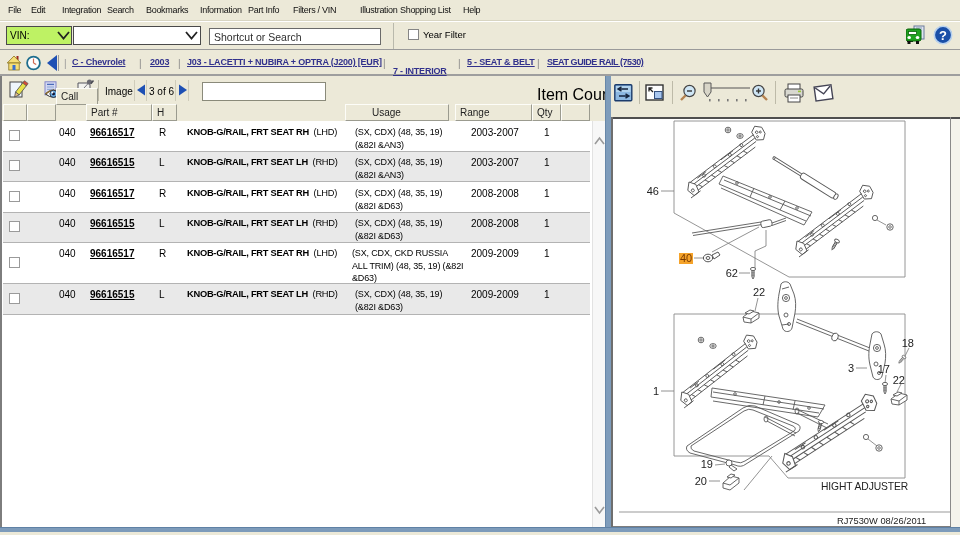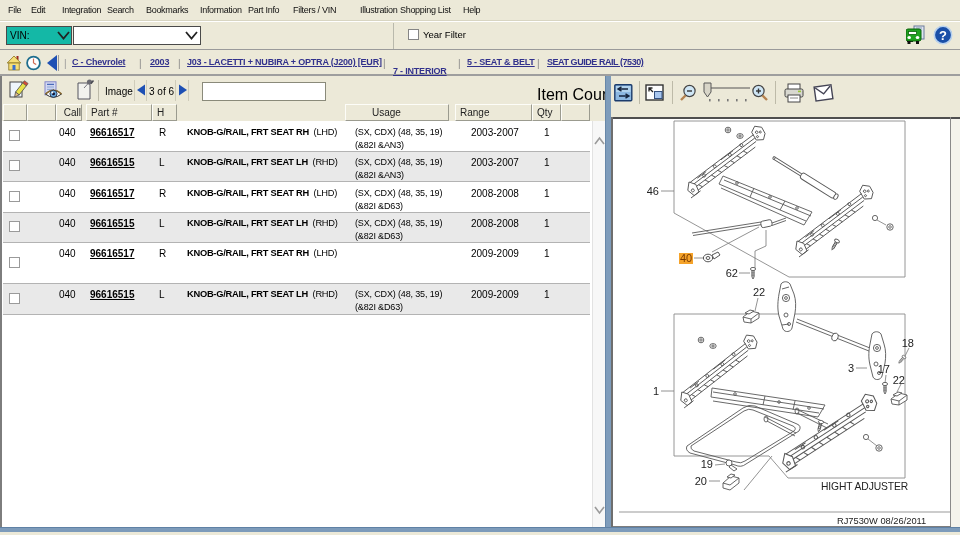--- a/index.html
+++ b/index.html
@@ -38,7 +38,7 @@
   <span class="mi" style="left:463px;">Help</span>
 
   <div class="abs beige" style="left:0;top:22px;width:960px;height:28px;border-bottom:1px solid #9a9a9a;"></div>
-  <div class="abs" style="left:6px;top:26px;width:66px;height:19px;background:#14b8a6;border:1px solid #4a4a4a;font-size:10px;padding:3px 0 0 3px;">VIN:</div>
+  <div class="abs" style="left:6px;top:26px;width:66px;height:19px;background:#bef264;border:1px solid #4a4a4a;font-size:10px;padding:3px 0 0 3px;">VIN:</div>
   <svg class="abs" style="left:57px;top:31px;" width="13" height="9" viewBox="0 0 13 9">
       <polyline points="1,1 6.5,7.5 12,1" fill="none" stroke="#222" stroke-width="1.8"></polyline>
     </svg>

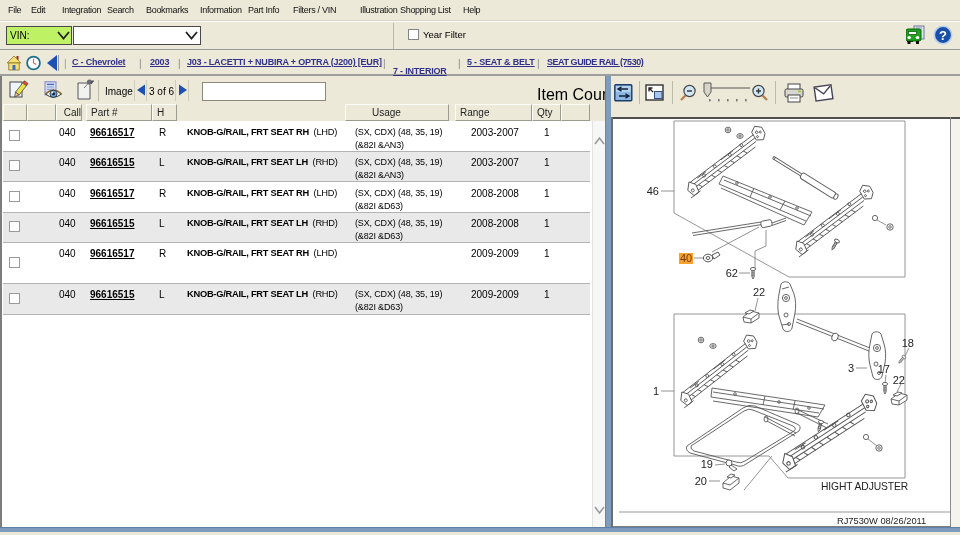--- a/index.html
+++ b/index.html
@@ -46,6 +46,7 @@
   <svg class="abs" style="left:185px;top:31px;" width="13" height="9" viewBox="0 0 13 9">
       <polyline points="1,1 6.5,7.5 12,1" fill="none" stroke="#222" stroke-width="1.8"></polyline>
     </svg>
+  <div class="abs" style="left:209px;top:28px;width:172px;height:17px;background:#fff;border:1px solid #6a6a6a;font-size:10.5px;color:#2e2e2e;padding:2px 0 0 4px;">Shortcut or Search</div>
   <div class="abs" style="left:393px;top:23px;width:1px;height:26px;background:#b9b9ac;"></div>
   <div class="abs" style="left:408px;top:29px;width:11px;height:11px;border:1px solid #858585;background:#fff;"></div>
   <div class="abs" style="left:423px;top:29px;font-size:9.5px;">Year Filter</div>

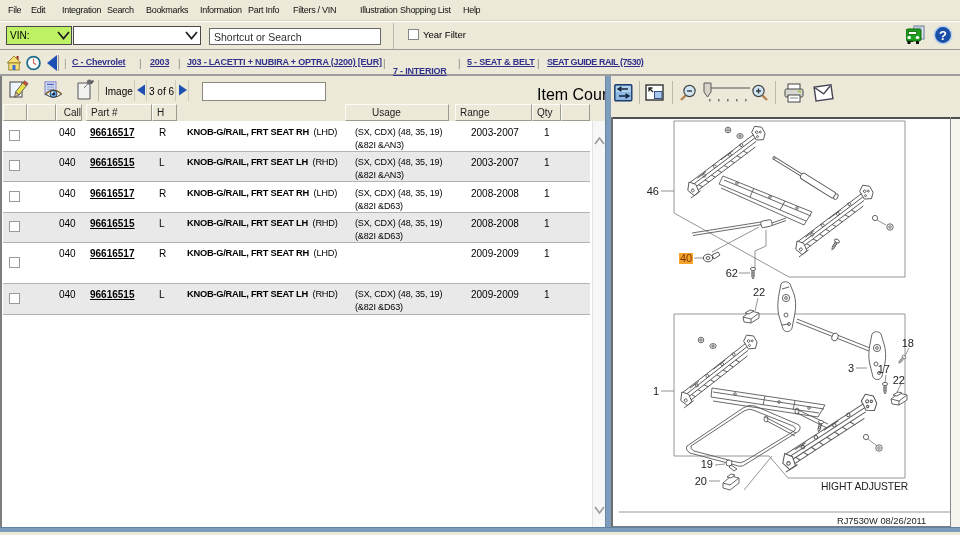--- a/index.html
+++ b/index.html
@@ -149,7 +149,7 @@
   <div class="abs" style="left:2px;top:104px;width:604px;height:17px;background:#ECE9D8;"></div>
   <div class="hcell" style="left:3px;width:24px;top:104px;"></div>
   <div class="hcell" style="left:27px;width:29px;top:104px;"></div>
-  <div class="hcell" style="left:56px;width:26px;top:104px;text-align:right;">Call</div>
+  <div class="hcell" style="left:56px;width:42px;top:88px;">Call</div>
   <div class="hcell" style="left:86px;width:66px;top:104px;">Part #</div>
   <div class="hcell" style="left:152px;width:25px;top:104px;">H</div>
   <div class="hcell" style="left:345px;width:104px;top:104px;padding-left:26px;">Usage</div>

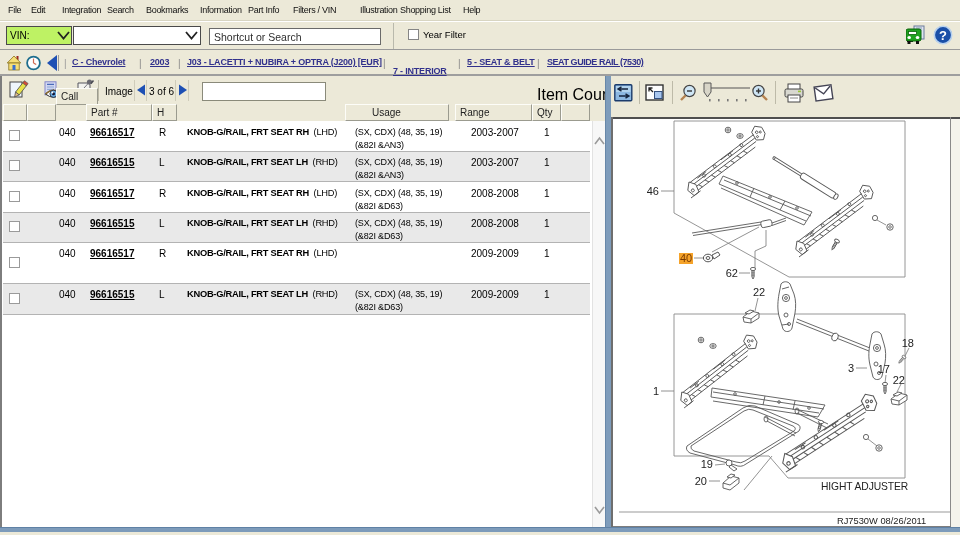--- a/index.html
+++ b/index.html
@@ -205,6 +205,7 @@
   <span class="cell pnum" style="left:90px;top:248px;">96616517</span>
   <span class="cell" style="left:159px;top:248px;">R</span>
   <span class="cell desc" style="left:187px;top:248px;">KNOB-G/RAIL, FRT SEAT RH&nbsp;&nbsp;<span style="font-weight:normal;">(LHD)</span></span>
+  <span class="cell usage" style="left:352px;top:247px;">(SX, CDX, CKD RUSSIA<br>ALL TRIM) (48, 35, 19) (&amp;82I<br>&amp;D63)</span>
   <span class="cell" style="left:471px;top:248px;">2009-2009</span>
   <span class="cell" style="left:544px;top:248px;">1</span>
 

